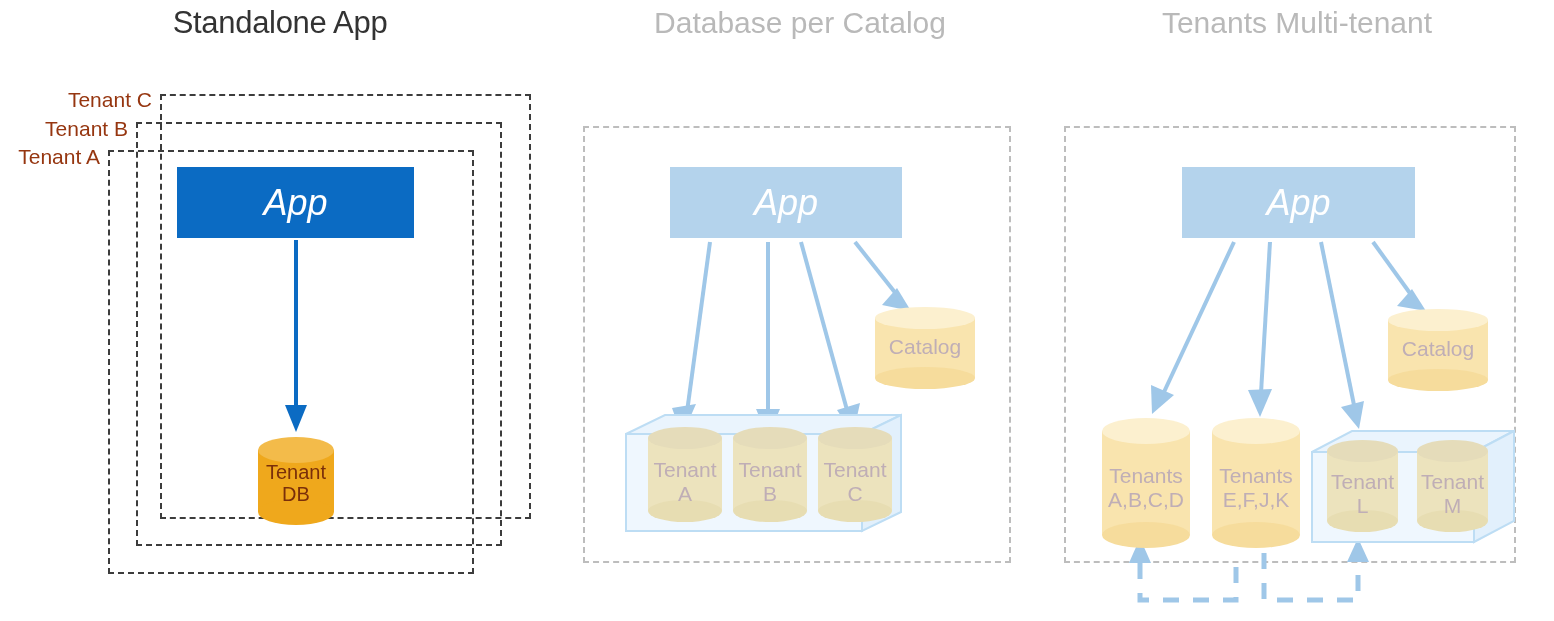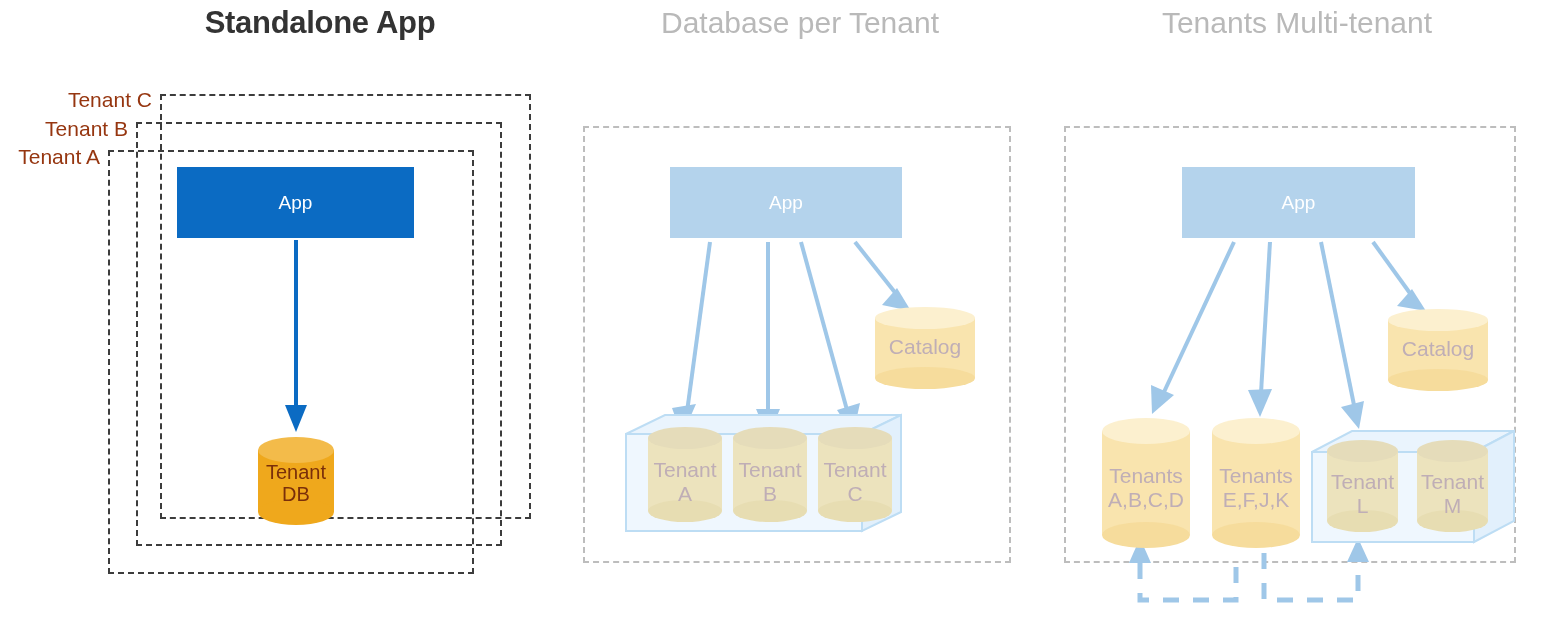--- a/index.html
+++ b/index.html
@@ -16,7 +16,7 @@
     position:absolute;top:4px;width:100%;text-align:center;
     font-size:30px;line-height:38px;white-space:nowrap;
   }
-  #title-standalone{font-weight:bold;color:#333333;font-size:31px;letter-spacing:-0.3px;margin-left:40px;}
+  #title-standalone{font-weight:normal;color:#333333;font-size:31px;letter-spacing:-0.3px;}
   #title-dbpertenant,#title-sharded{color:#b9b9b9;font-weight:400;}
 
   

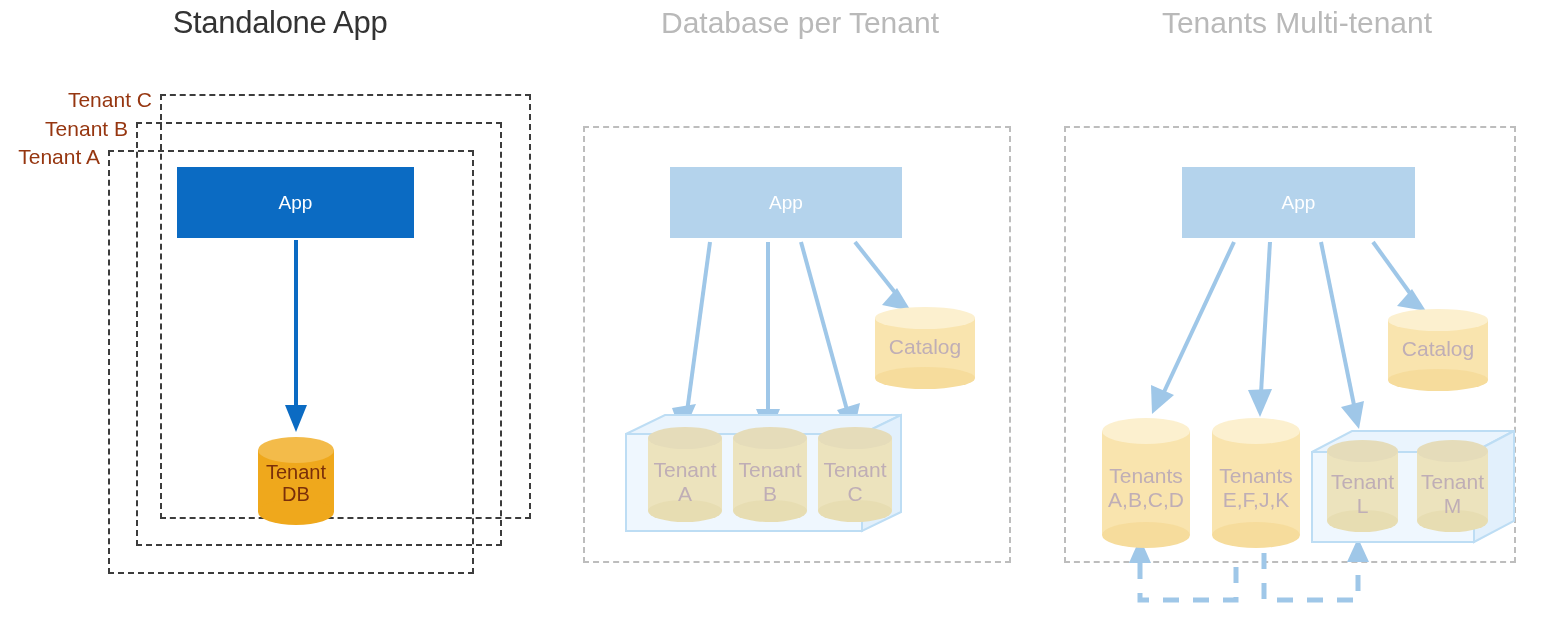--- a/index.html
+++ b/index.html
@@ -103,7 +103,7 @@
 
 <div class="panel" id="panel-dbpertenant">
 
-  <div class="panel-title" id="title-dbpertenant">Database per Tenant</div>
+  <div class="panel-title" id="title-dbpertenant">Database per Catalog</div>
 
   <div style="position:absolute;left:23px;top:126px;width:428px;height:437px;
               border:2px dashed #bdbdbd;box-sizing:border-box;"></div>

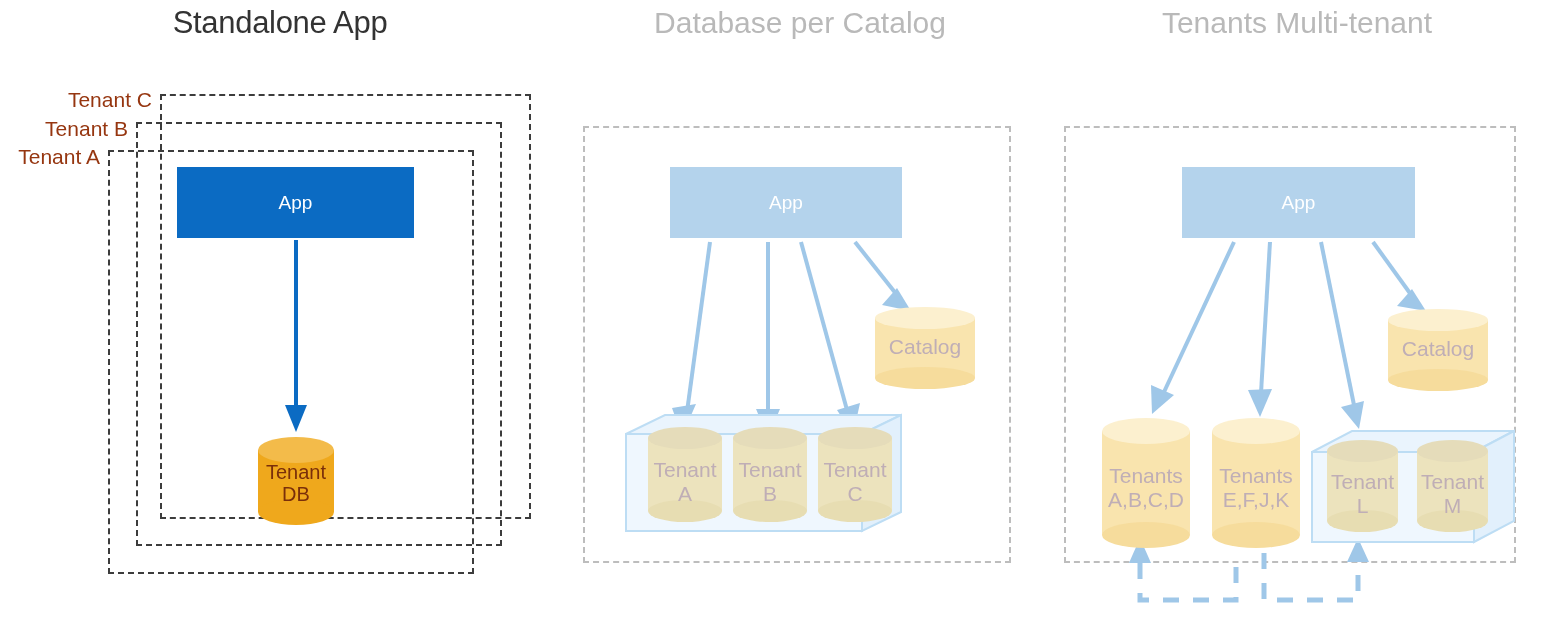--- a/index.html
+++ b/index.html
@@ -29,7 +29,7 @@
   
   .app-box{
     position:absolute;display:flex;align-items:center;justify-content:center;
-    color:#ffffff;font-size:19px;
+    color:#ffffff;font-size:36px;font-style:italic;
   }
   .app-strong{background:#0b6bc3;}
   .app-faded{background:#b4d3ec;}

